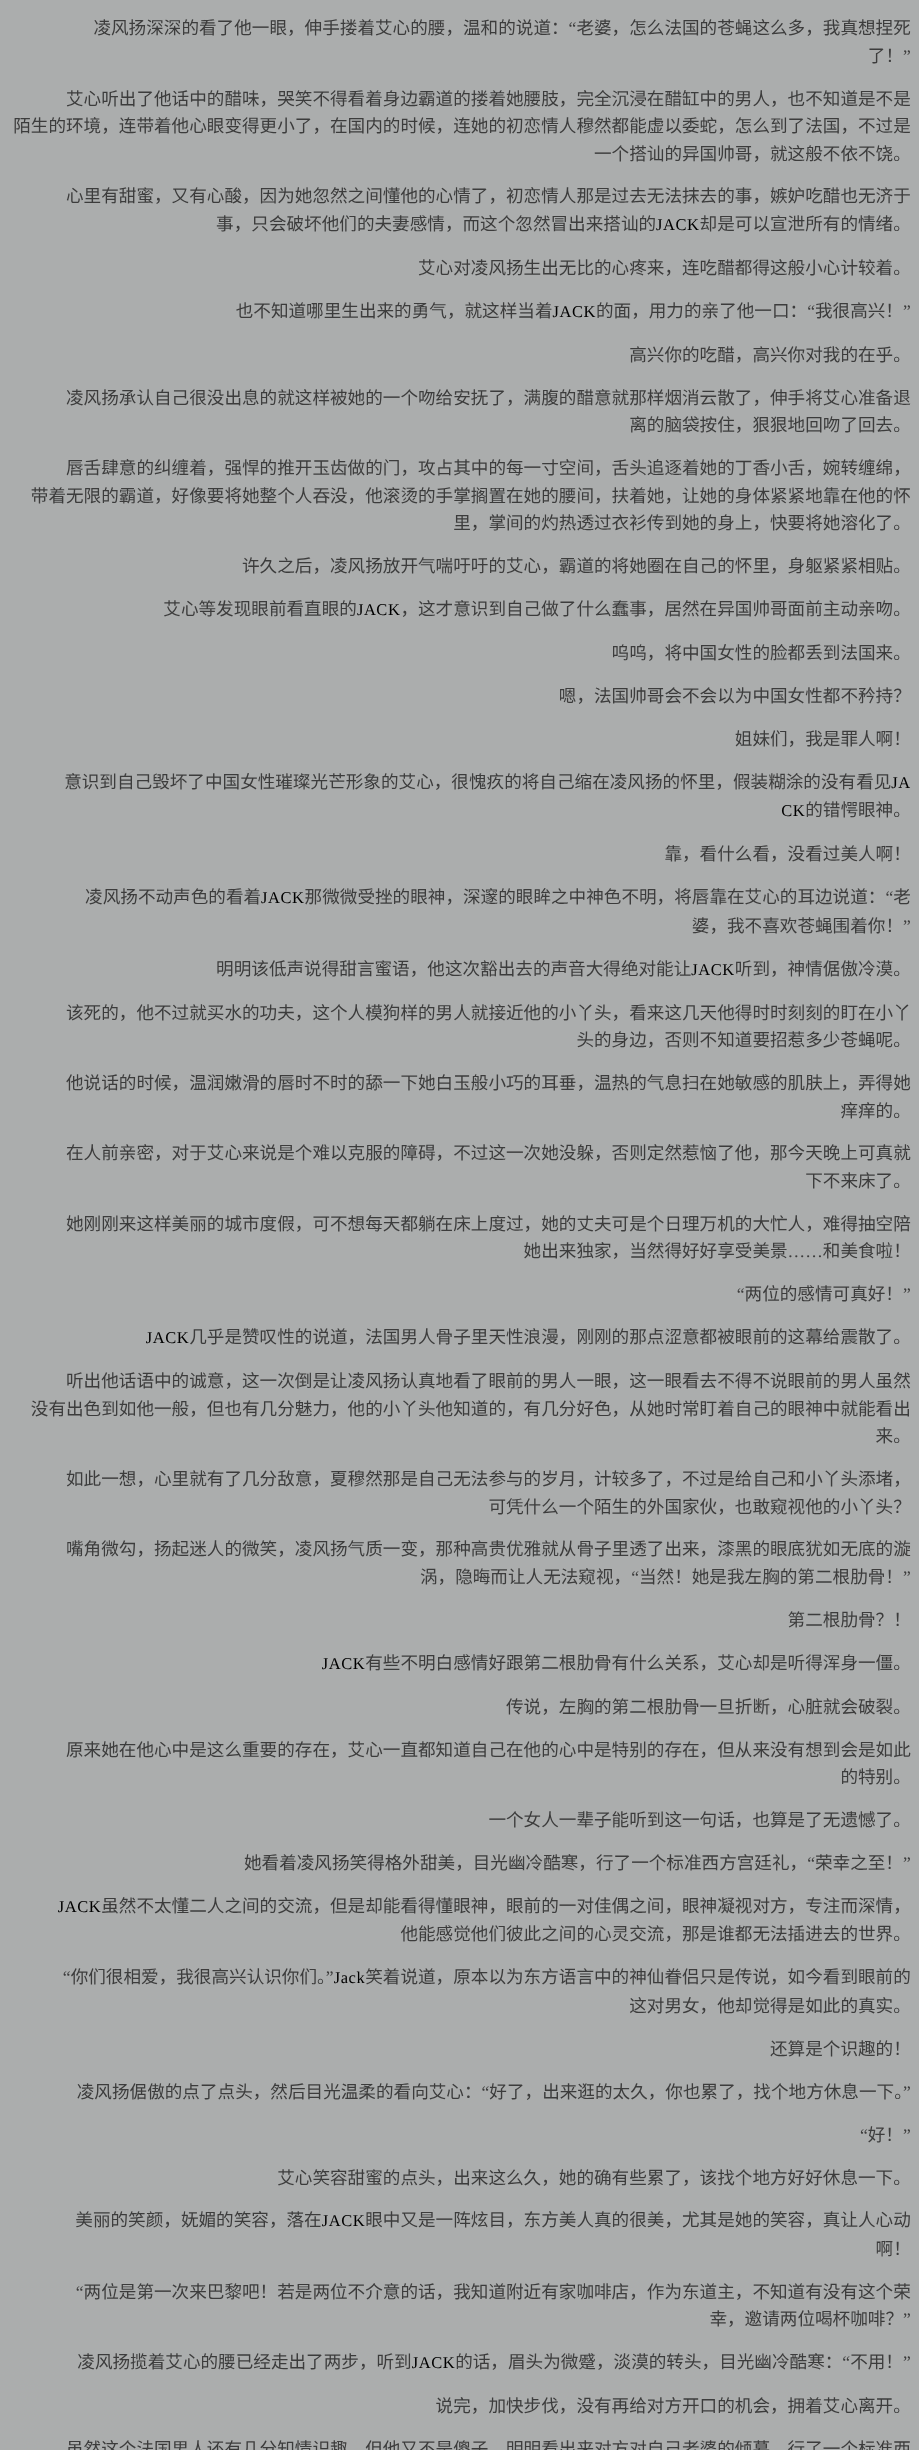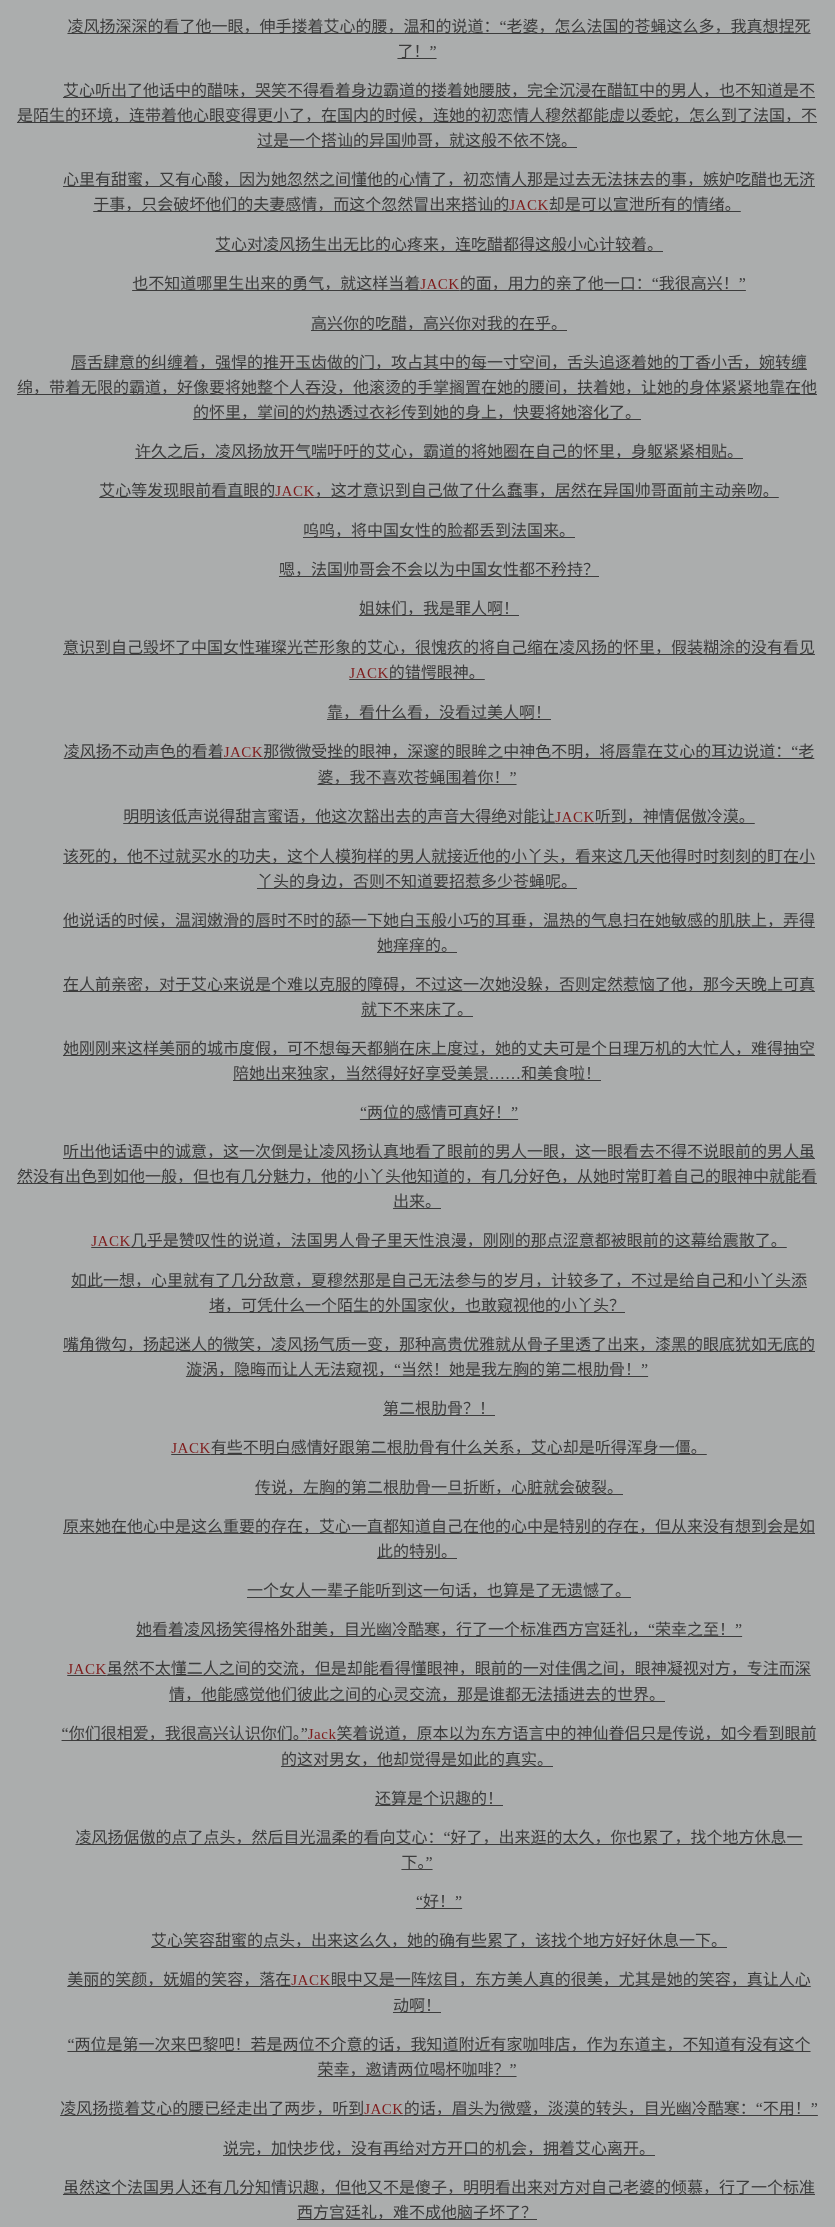--- a/index.html
+++ b/index.html
@@ -18,16 +18,15 @@
     overflow: hidden;
   }
   .novel-page p {
-    margin: 14px 14px;
+    margin: 14px 4px;
     padding: 0;
     font-family: "Liberation Serif", "DejaVu Serif", serif;
     font-size: 16px;
     line-height: 25px;
     color: #3c3c3c;
     text-indent: 44px;
-    text-align: center;
+    text-align: right;
     word-break: break-all;
-    text-decoration: underline;
   }
   .novel-page p .latin {
     font-family: "Liberation Serif", "DejaVu Serif", serif;

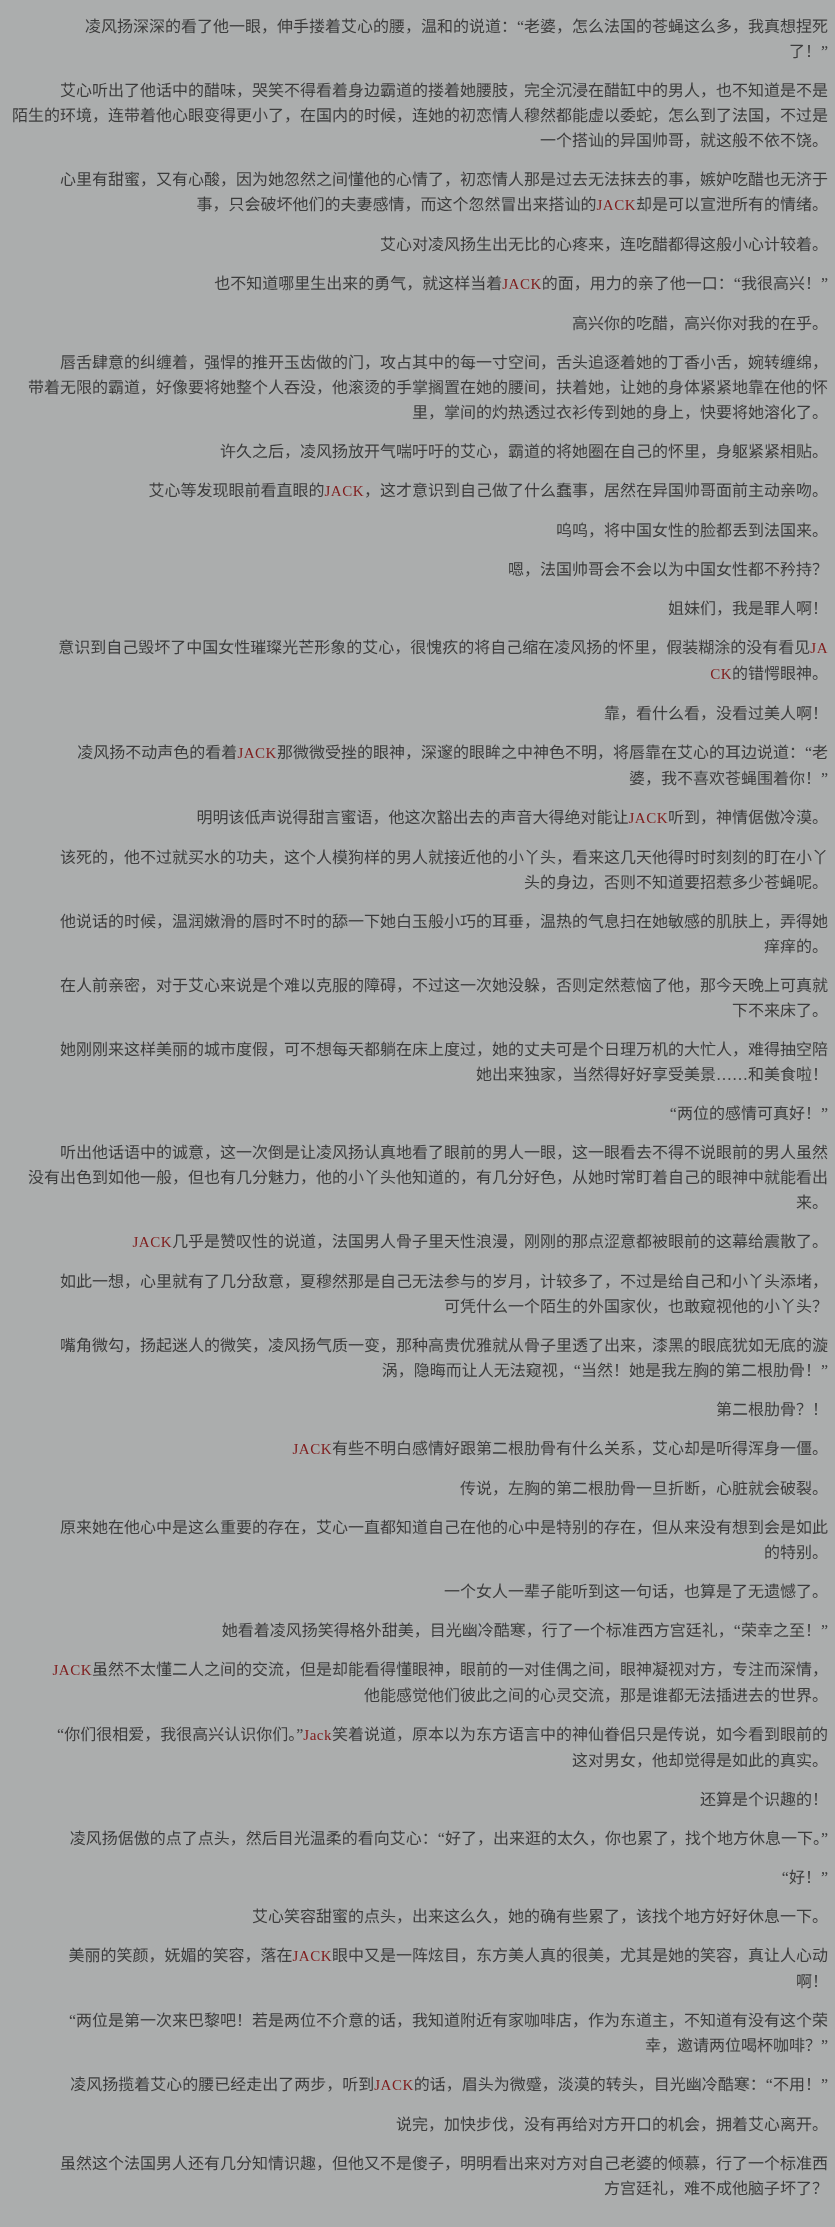--- a/index.html
+++ b/index.html
@@ -30,7 +30,7 @@
   }
   .novel-page p .latin {
     font-family: "Liberation Serif", "DejaVu Serif", serif;
-    color: #7f1d1d;
+    color: #000000;
     font-size: 15px;
     letter-spacing: 0.5px;
   }

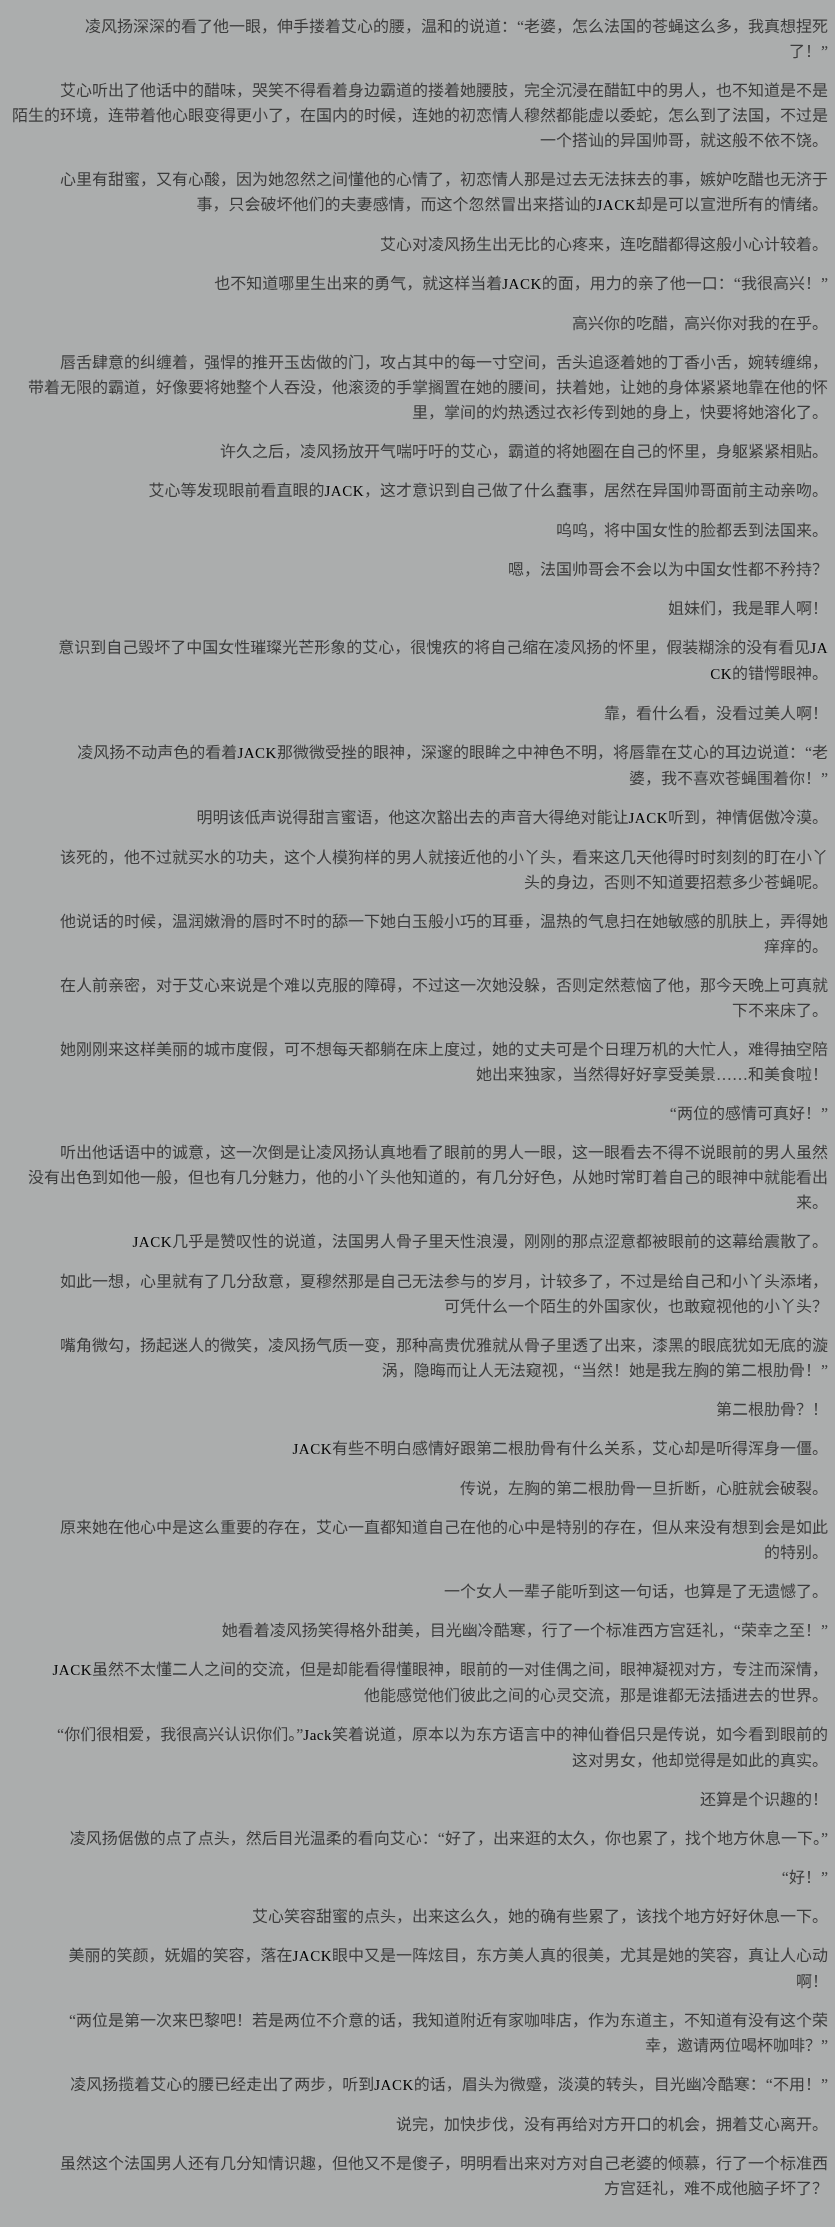--- a/index.html
+++ b/index.html
@@ -46,6 +46,7 @@
       <p>艾心对凌风扬生出无比的心疼来，连吃醋都得这般小心计较着。</p>
       <p>也不知道哪里生出来的勇气，就这样当着<span class="latin">JACK</span>的面，用力的亲了他一口：“我很高兴！”</p>
       <p>高兴你的吃醋，高兴你对我的在乎。</p>
+      <p>凌风扬承认自己很没出息的就这样被她的一个吻给安抚了，满腹的醋意就那样烟消云散了，伸手将艾心准备退离的脑袋按住，狠狠地回吻了回去。</p>
       <p>唇舌肆意的纠缠着，强悍的推开玉齿做的门，攻占其中的每一寸空间，舌头追逐着她的丁香小舌，婉转缠绵，带着无限的霸道，好像要将她整个人吞没，他滚烫的手掌搁置在她的腰间，扶着她，让她的身体紧紧地靠在他的怀里，掌间的灼热透过衣衫传到她的身上，快要将她溶化了。</p>
       <p>许久之后，凌风扬放开气喘吁吁的艾心，霸道的将她圈在自己的怀里，身躯紧紧相贴。</p>
       <p>艾心等发现眼前看直眼的<span class="latin">JACK</span>，这才意识到自己做了什么蠢事，居然在异国帅哥面前主动亲吻。</p>

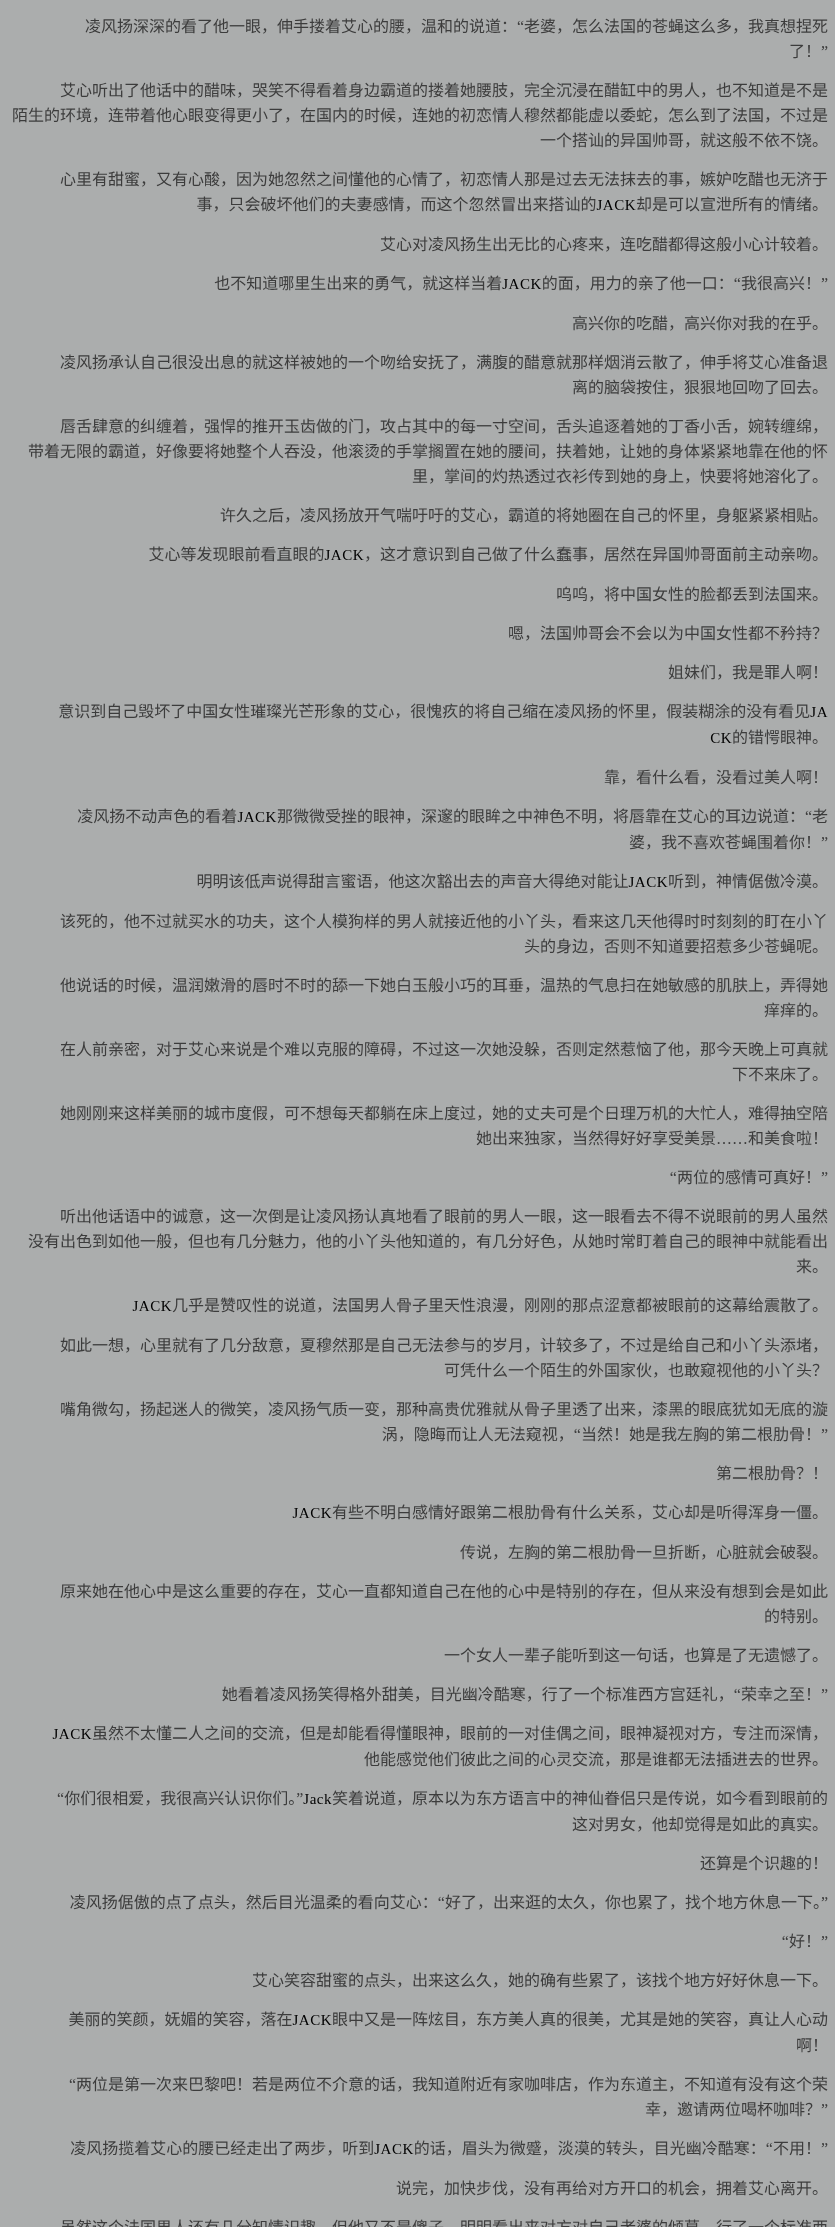--- a/index.html
+++ b/index.html
@@ -62,8 +62,8 @@
       <p>在人前亲密，对于艾心来说是个难以克服的障碍，不过这一次她没躲，否则定然惹恼了他，那今天晚上可真就下不来床了。</p>
       <p>她刚刚来这样美丽的城市度假，可不想每天都躺在床上度过，她的丈夫可是个日理万机的大忙人，难得抽空陪她出来独家，当然得好好享受美景……和美食啦！</p>
       <p>“两位的感情可真好！”</p>
+      <p><span class="latin">JACK</span>几乎是赞叹性的说道，法国男人骨子里天性浪漫，刚刚的那点涩意都被眼前的这幕给震散了。</p>
       <p>听出他话语中的诚意，这一次倒是让凌风扬认真地看了眼前的男人一眼，这一眼看去不得不说眼前的男人虽然没有出色到如他一般，但也有几分魅力，他的小丫头他知道的，有几分好色，从她时常盯着自己的眼神中就能看出来。</p>
-      <p><span class="latin">JACK</span>几乎是赞叹性的说道，法国男人骨子里天性浪漫，刚刚的那点涩意都被眼前的这幕给震散了。</p>
       <p>如此一想，心里就有了几分敌意，夏穆然那是自己无法参与的岁月，计较多了，不过是给自己和小丫头添堵，可凭什么一个陌生的外国家伙，也敢窥视他的小丫头？</p>
       <p>嘴角微勾，扬起迷人的微笑，凌风扬气质一变，那种高贵优雅就从骨子里透了出来，漆黑的眼底犹如无底的漩涡，隐晦而让人无法窥视，“当然！她是我左胸的第二根肋骨！”</p>
       <p>第二根肋骨？！</p>

